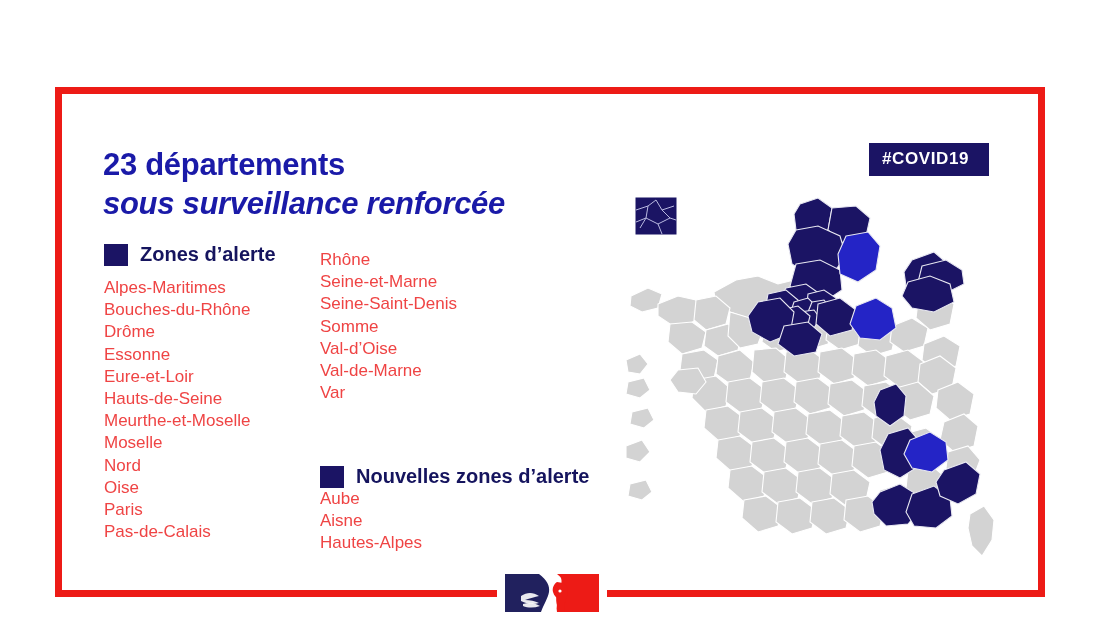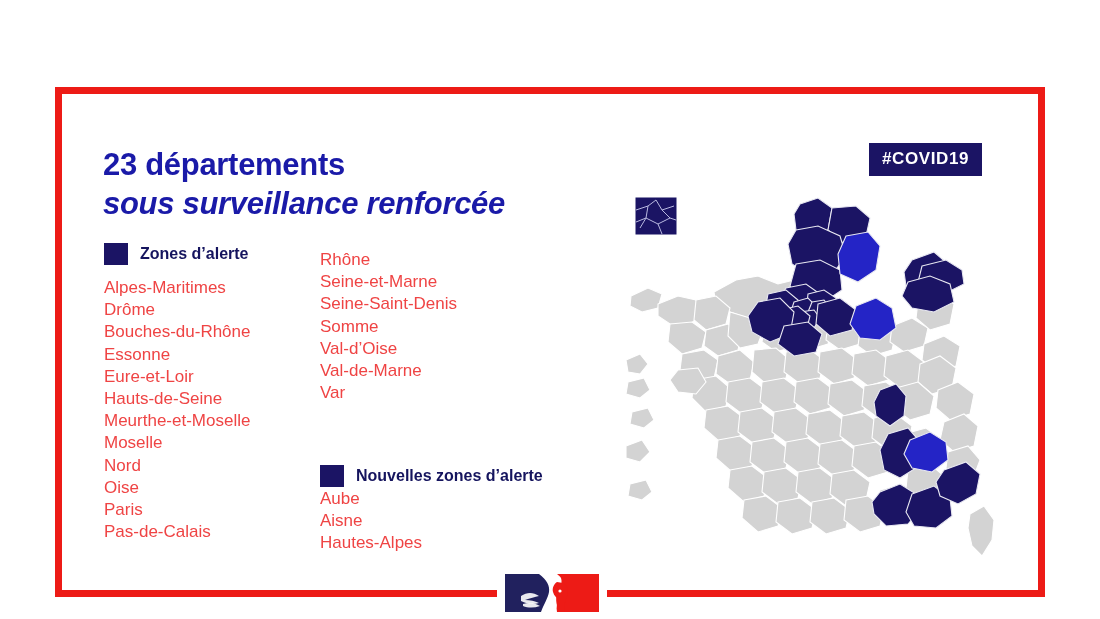--- a/index.html
+++ b/index.html
@@ -76,7 +76,7 @@
     font-size: 17px;
     font-weight: bold;
     letter-spacing: 0.6px;
-    padding: 6px 13px 7px 13px;
+    padding: 6px 20px 7px 13px;
   }
 
   

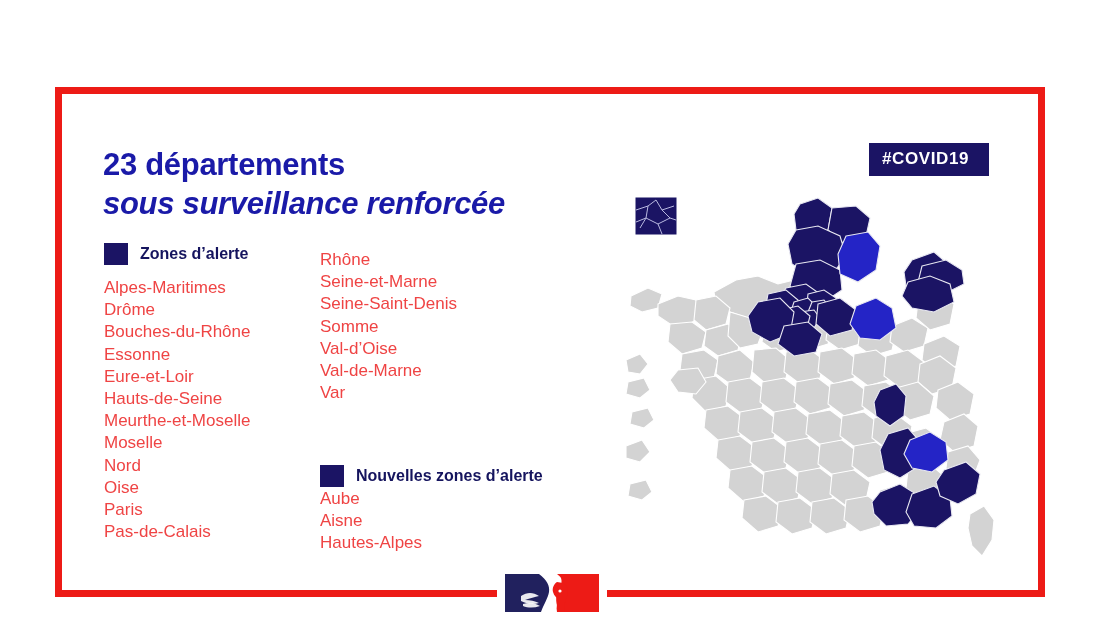--- a/index.html
+++ b/index.html
@@ -47,7 +47,7 @@
   }
   .legend-label {
     color: #15145e;
-    font-size: 16px;
+    font-size: 20px;
     font-weight: bold;
     white-space: nowrap;
   }

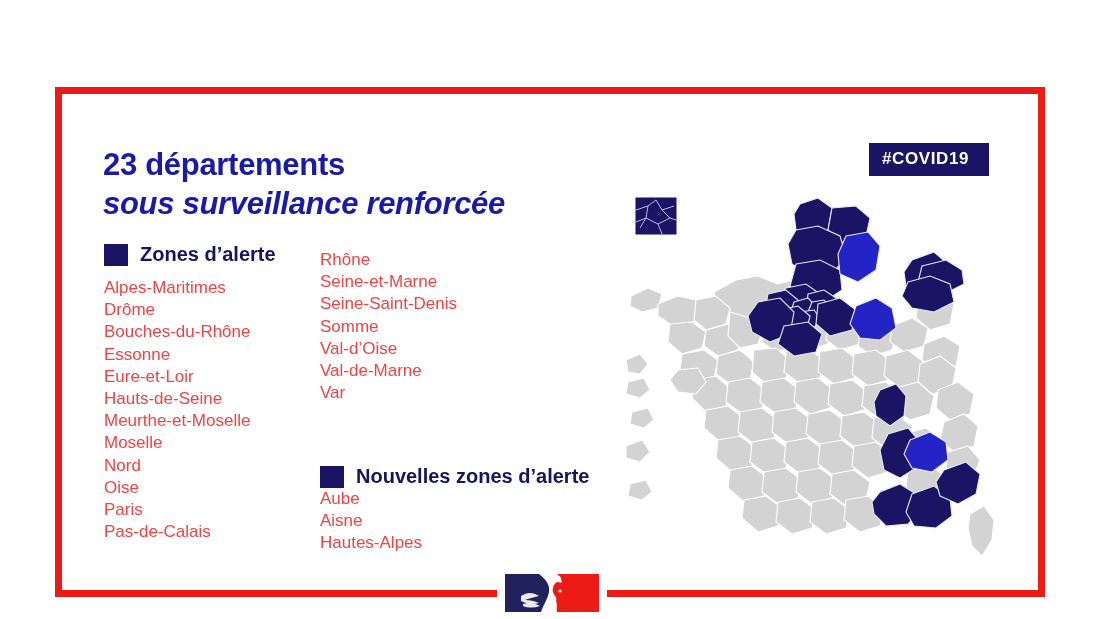--- a/index.html
+++ b/index.html
@@ -127,8 +127,8 @@
 
   <ul class="deptlist" id="list-col1">
       <li>Alpes-Maritimes</li>
+      <li>Bouches-du-Rhône</li>
       <li>Drôme</li>
-      <li>Bouches-du-Rhône</li>
       <li>Essonne</li>
       <li>Eure-et-Loir</li>
       <li>Hauts-de-Seine</li>

